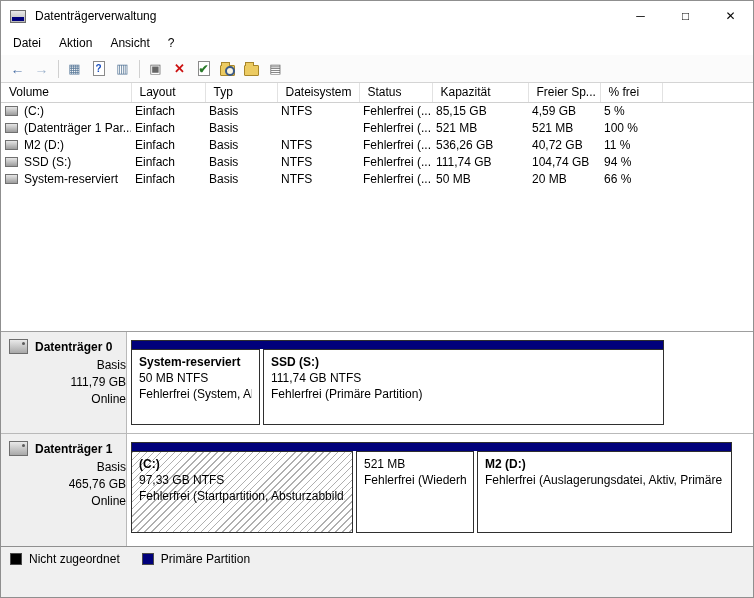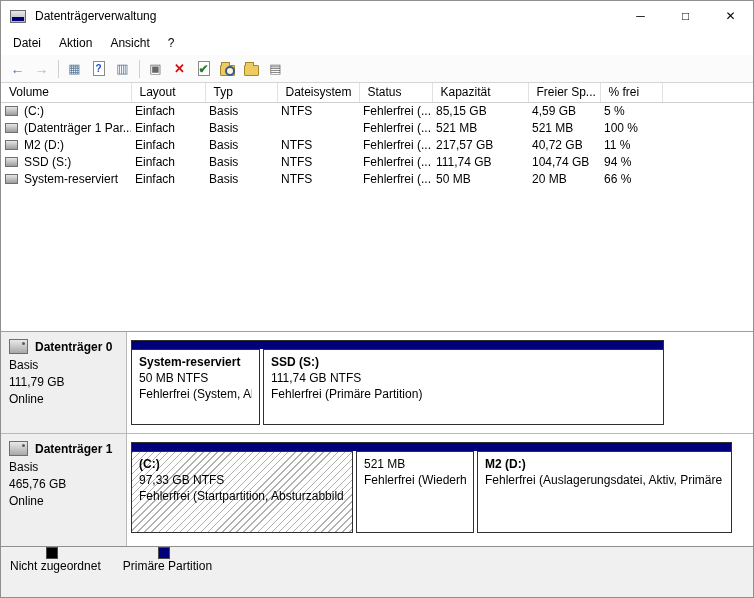--- a/index.html
+++ b/index.html
@@ -221,7 +221,7 @@
           <td>Basis</td>
           <td>NTFS</td>
           <td>Fehlerfrei (...</td>
-          <td>217,57 GB</td>
+          <td>536,26 GB</td>
           <td>40,72 GB</td>
           <td>11 %</td>
           <td></td>

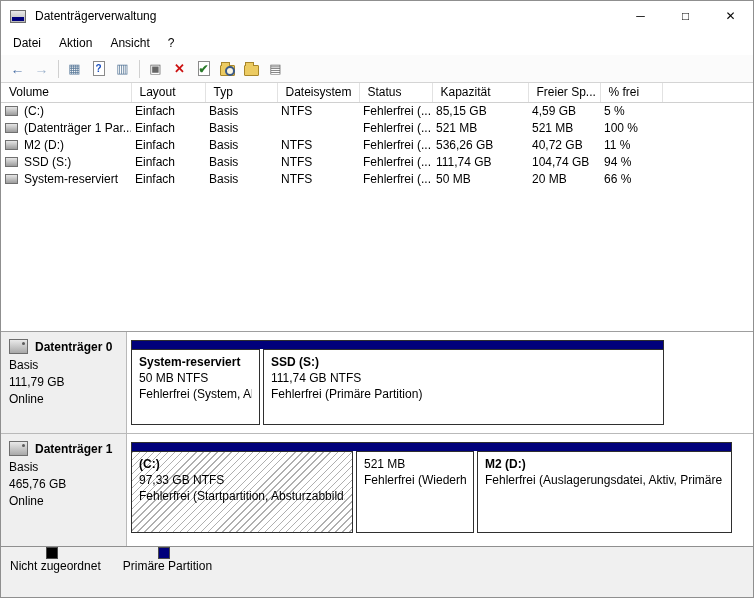--- a/index.html
+++ b/index.html
@@ -64,7 +64,7 @@
   .disk-row { display: flex; border-bottom: 1px solid #b9b9b9; background: #fff; }
   .disk-row.r0 { height: 102px; }
   .disk-row.r1 { height: 112px; border-bottom: none; }
-  .disk-info { flex: 0 0 126px; width: 126px; background: #efefef; border-right: 1px solid #b9b9b9; padding: 7px 0 0 8px; }
+  .disk-info { flex: 0 0 126px; width: 126px; background: #efefef; border-right: 1px solid #b9b9b9; padding: 7px 0 0 8px; text-align: right; }
   .disk-title-line { display: flex; align-items: center; margin-bottom: 4px; }
   .disk-ico { width: 19px; height: 15px; margin-right: 7px; position: relative;
     background: linear-gradient(#e9e9e9,#a8a8a8); border: 1px solid #6d6d6d; }

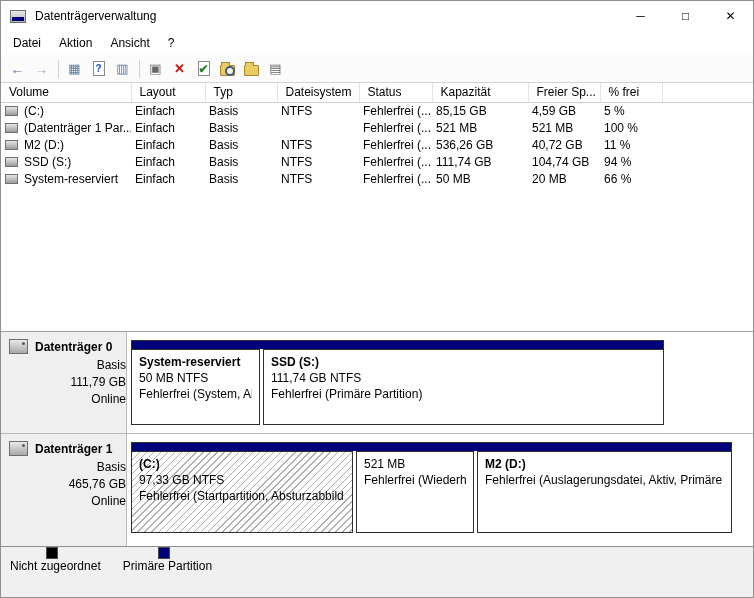--- a/index.html
+++ b/index.html
@@ -85,7 +85,7 @@
   }
   
   .legend { flex: 0 0 24px; background: #f0f0f0; border-top: 1px solid #8f8f8f; display: flex; align-items: center; padding-left: 9px; }
-  .legend-item { display: flex; align-items: center; margin-right: 22px; flex-direction: column; }
+  .legend-item { display: flex; align-items: center; margin-right: 22px; }
   .swatch { width: 12px; height: 12px; border: 1px solid #4a4a4a; margin-right: 7px; }
   .bottom-strip { flex: 1; background: #f0f0f0; }
 </style>

